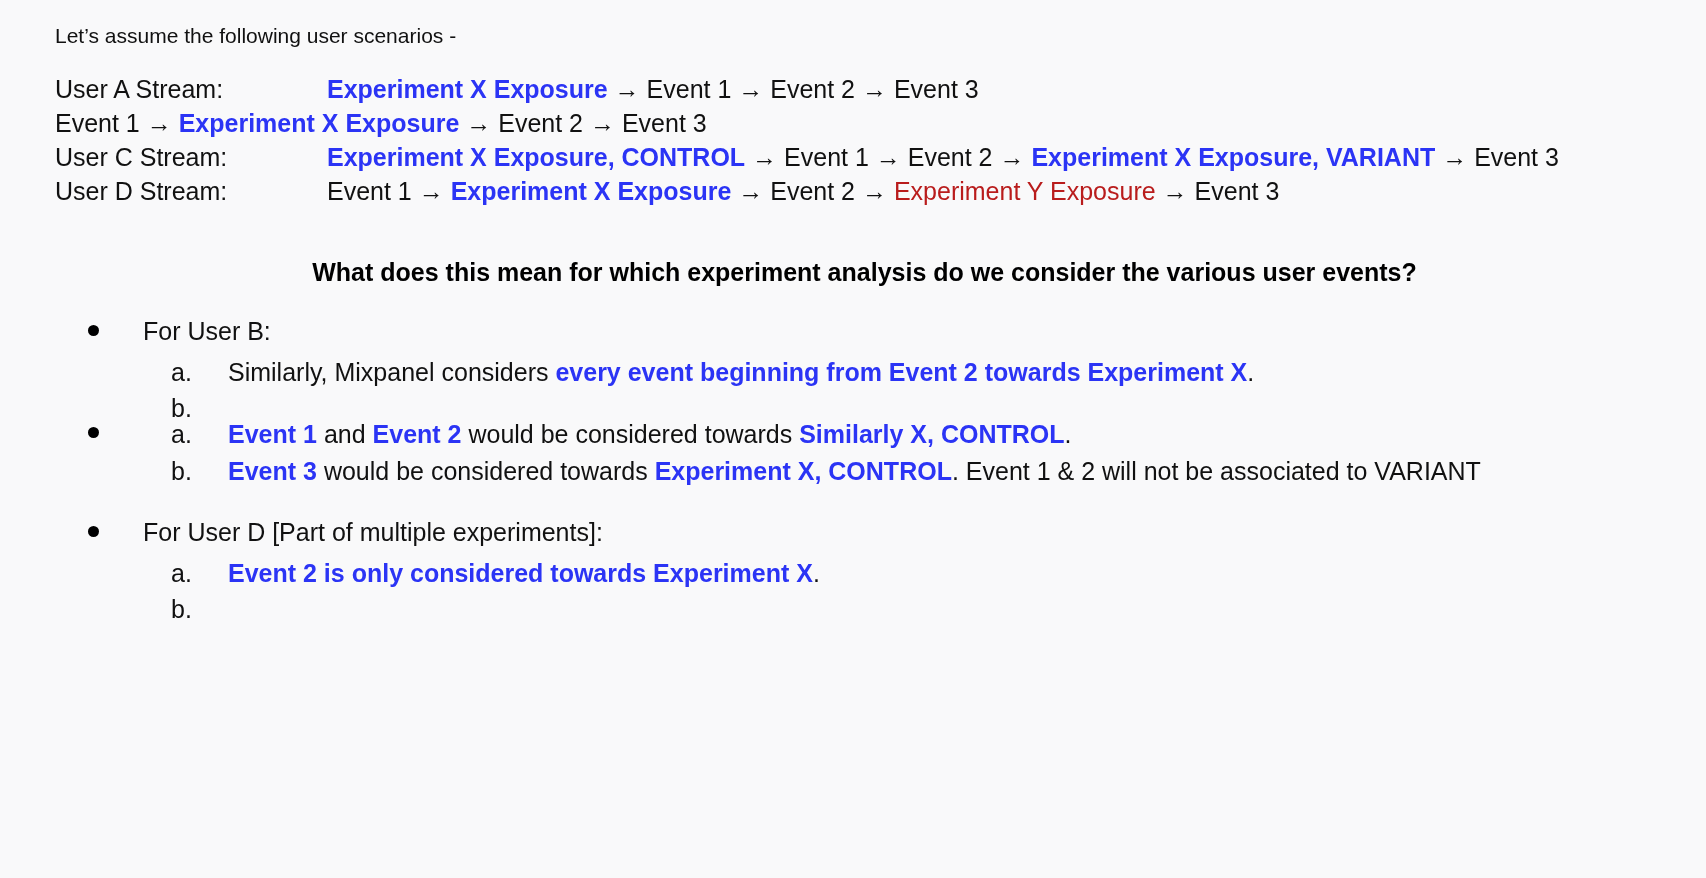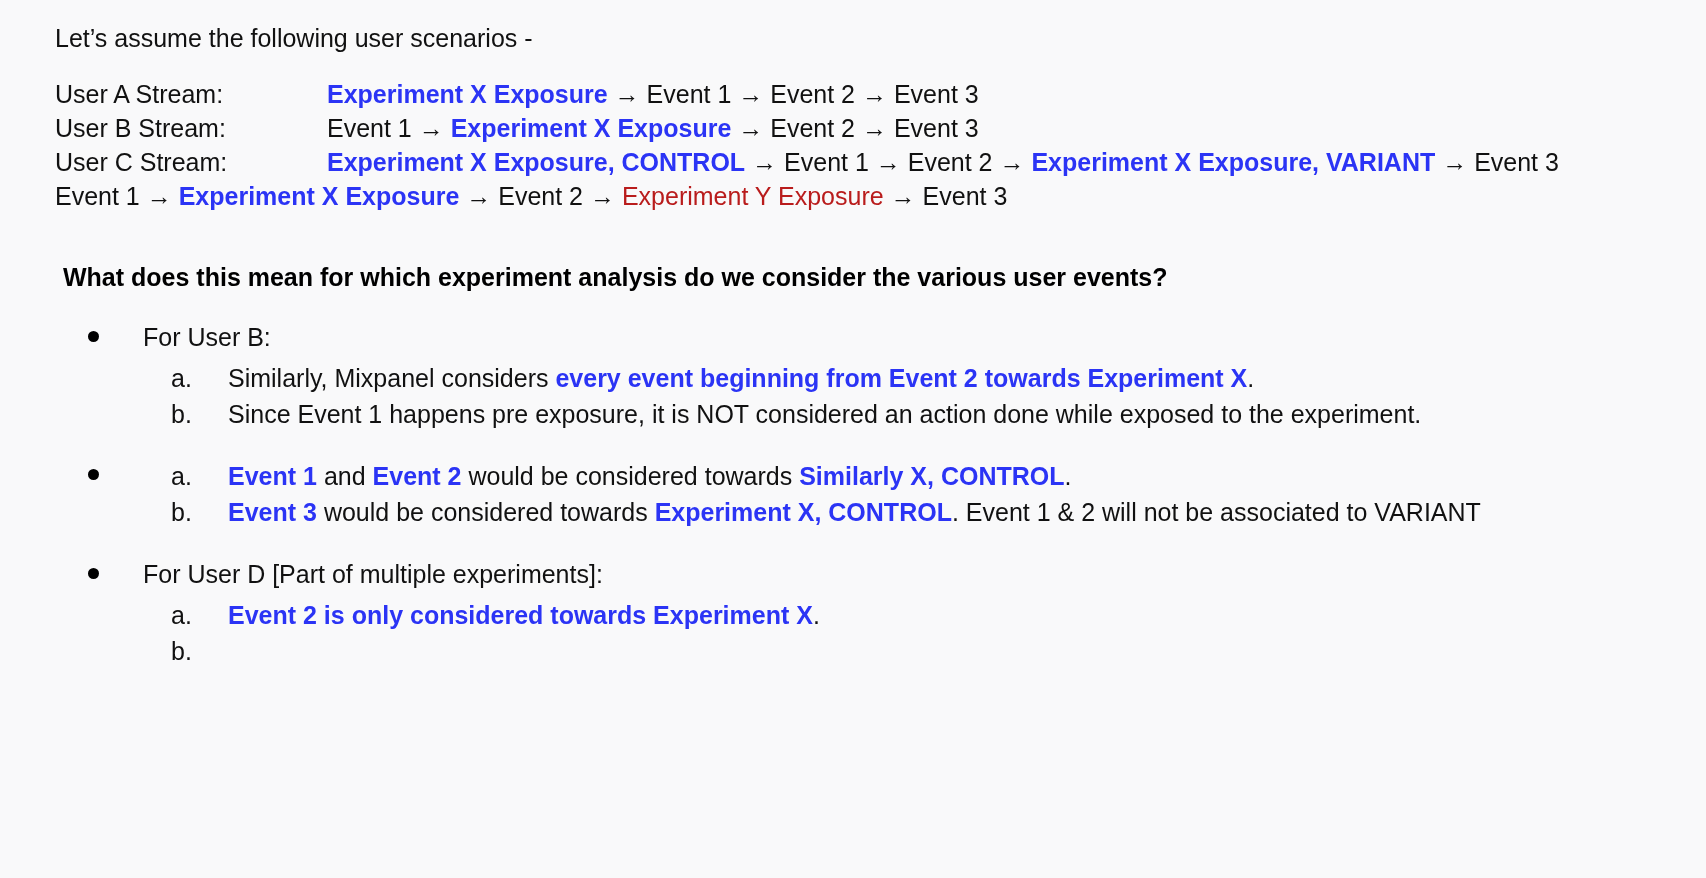--- a/index.html
+++ b/index.html
@@ -19,7 +19,7 @@
     box-sizing: border-box;
   }
   .intro {
-    font-size: 25px;
+    font-size: 21px;
     line-height: 1.32;
     color: #111;
     margin: 0 0 22px 0;

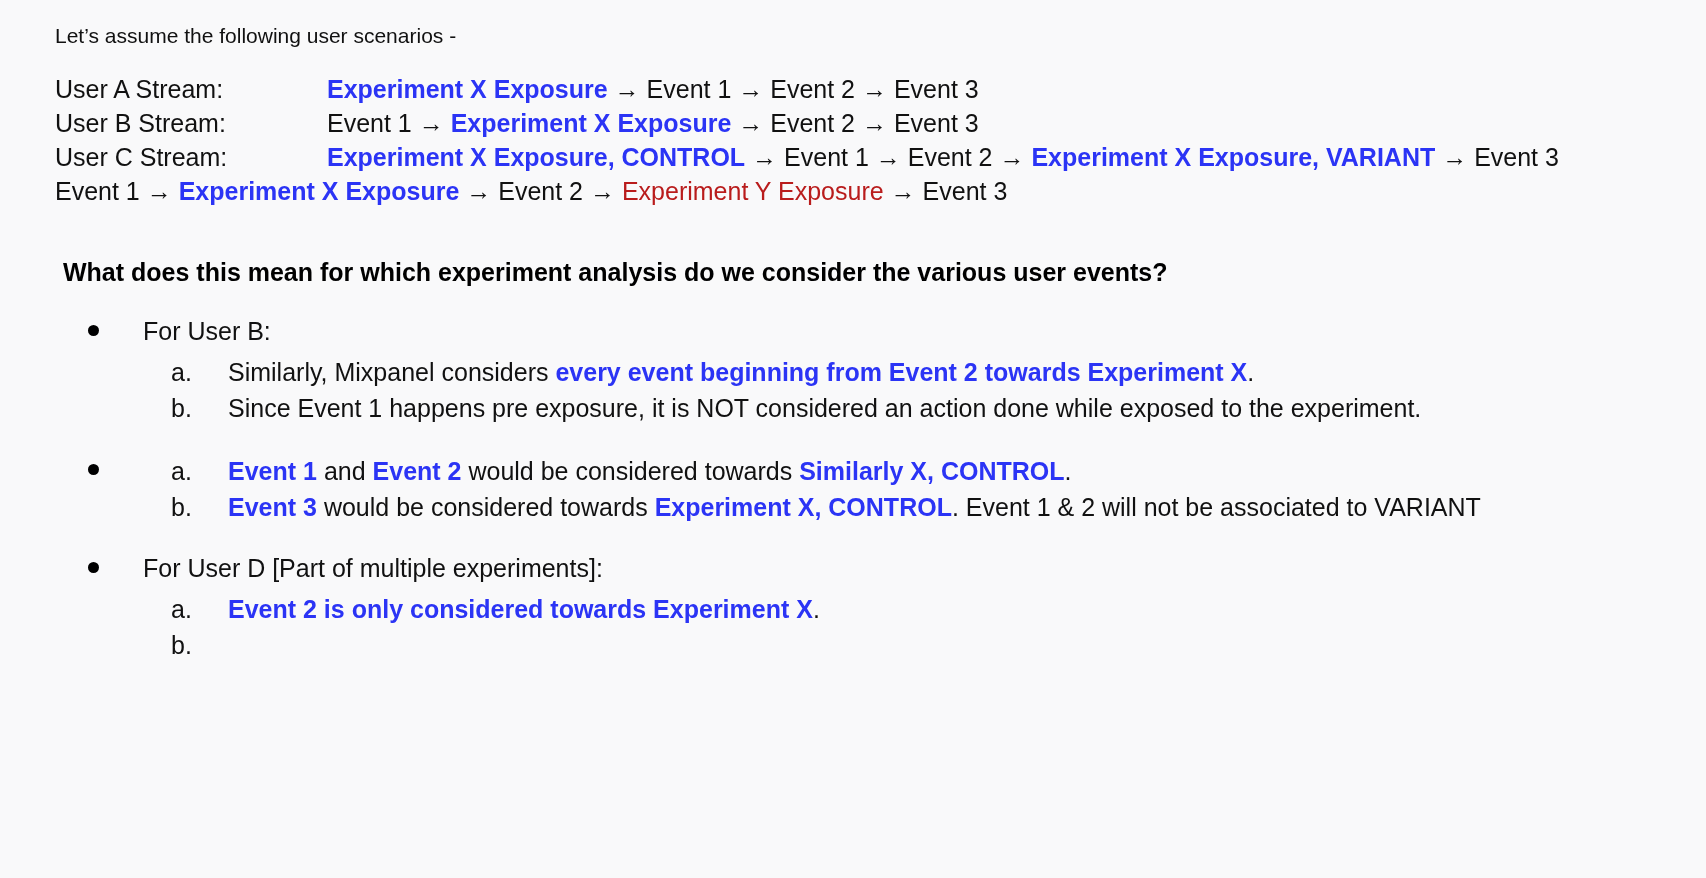--- a/index.html
+++ b/index.html
@@ -110,7 +110,6 @@
         <span class="stream-body"><span class="blue">Experiment X Exposure</span><span class="arrow"> → </span><span class="arrow">Event 1</span><span class="arrow"> → </span><span class="arrow">Event 2</span><span class="arrow"> → </span><span class="arrow">Event 3</span></span>
       </div>
       <div class="stream-row">
-        <span class="stream-label">User B Stream:</span>
         <span class="stream-body"><span class="arrow">Event 1</span><span class="arrow"> → </span><span class="blue">Experiment X Exposure</span><span class="arrow"> → </span><span class="arrow">Event 2</span><span class="arrow"> → </span><span class="arrow">Event 3</span></span>
       </div>
       <div class="stream-row">

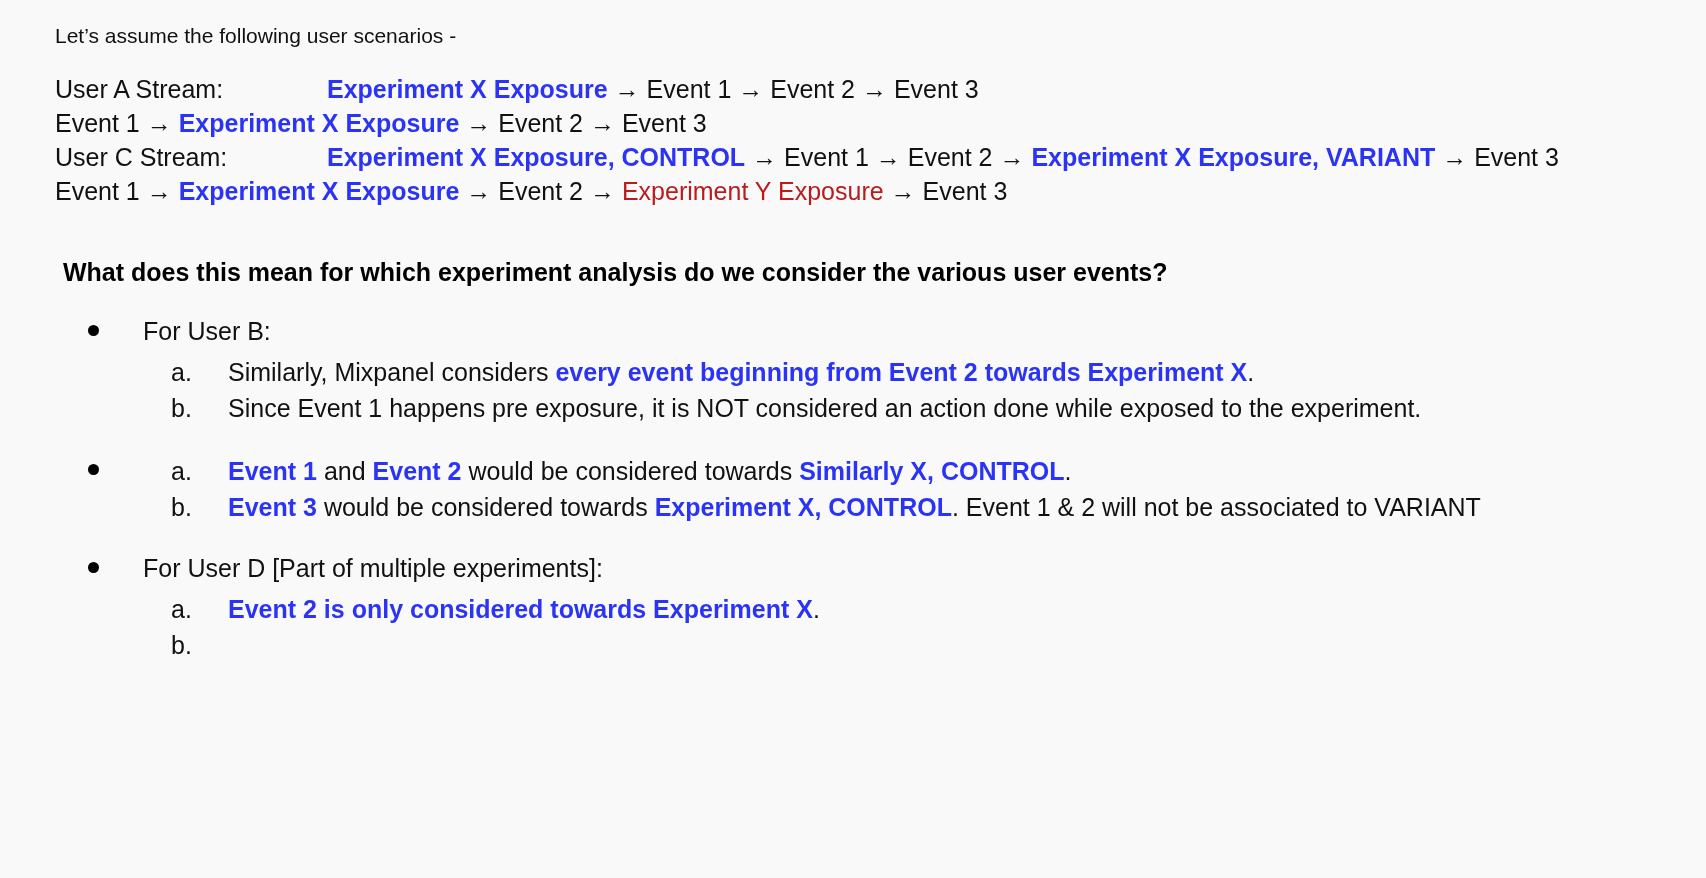--- a/index.html
+++ b/index.html
@@ -117,6 +117,7 @@
         <span class="stream-body"><span class="blue">Experiment X Exposure, CONTROL</span><span class="arrow"> → </span><span class="arrow">Event 1</span><span class="arrow"> → </span><span class="arrow">Event 2</span><span class="arrow"> → </span><span class="blue">Experiment X Exposure, VARIANT</span><span class="arrow"> → </span><span class="arrow">Event 3</span></span>
       </div>
       <div class="stream-row">
+        <span class="stream-label">User D Stream:</span>
         <span class="stream-body"><span class="arrow">Event 1</span><span class="arrow"> → </span><span class="blue">Experiment X Exposure</span><span class="arrow"> → </span><span class="arrow">Event 2</span><span class="arrow"> → </span><span class="magenta">Experiment Y Exposure</span><span class="arrow"> → </span><span class="arrow">Event 3</span></span>
       </div>
     </div>

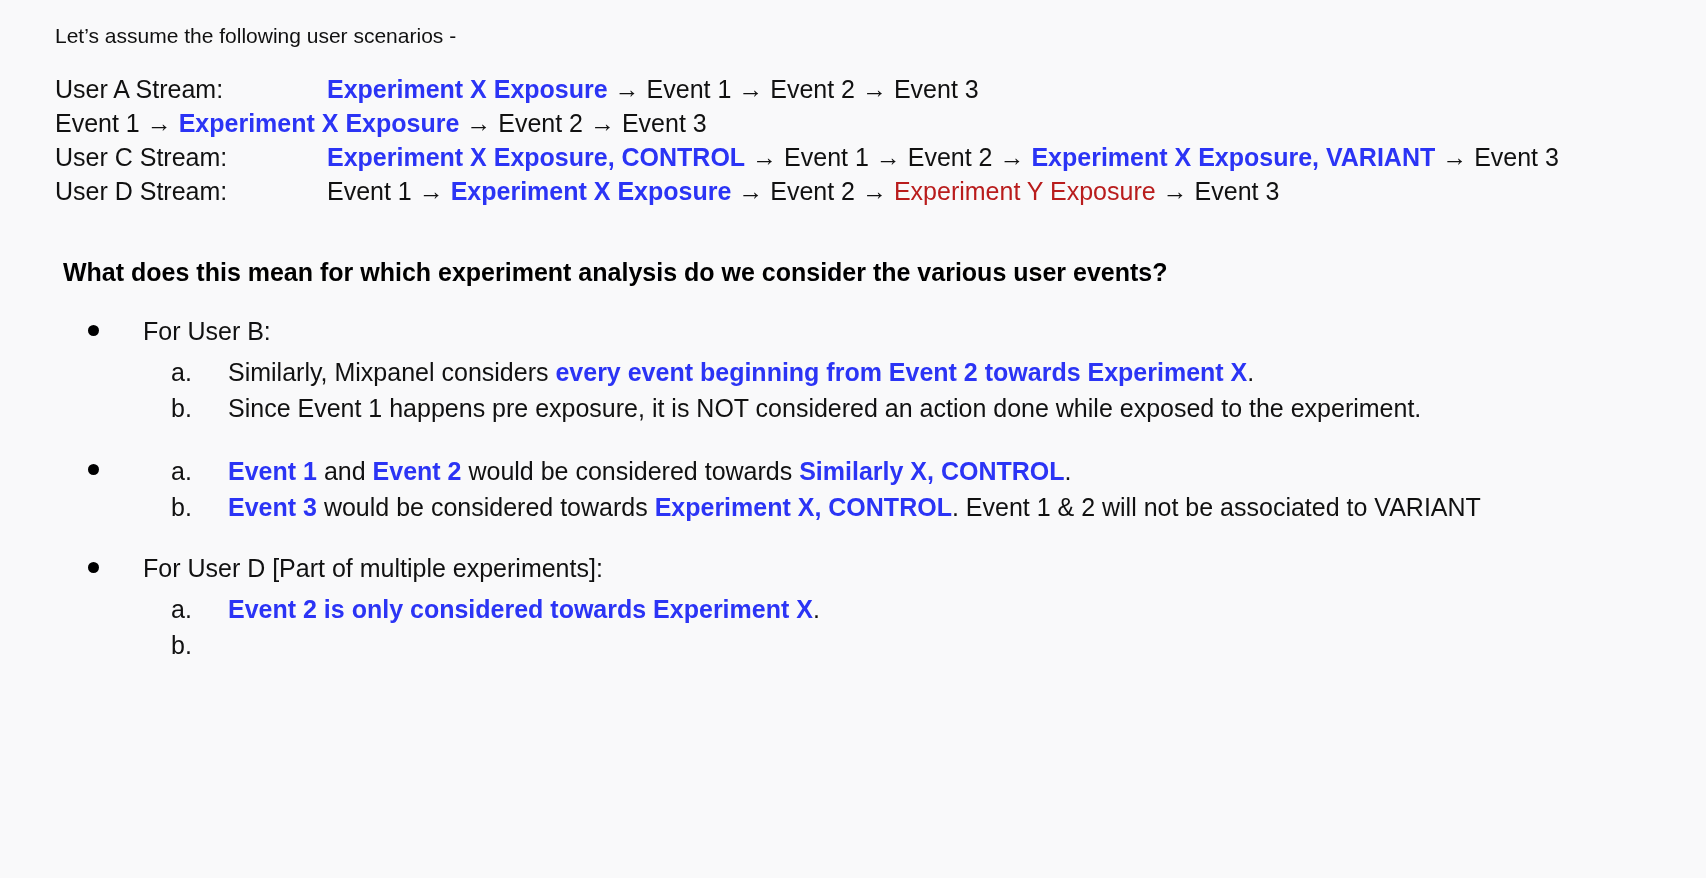--- a/index.html
+++ b/index.html
@@ -51,6 +51,7 @@
     color: #000;
     margin: 0 0 26px 8px;
     line-height: 1.3;
+    text-align: center;
   }
   ul.bullets {
     list-style: none;

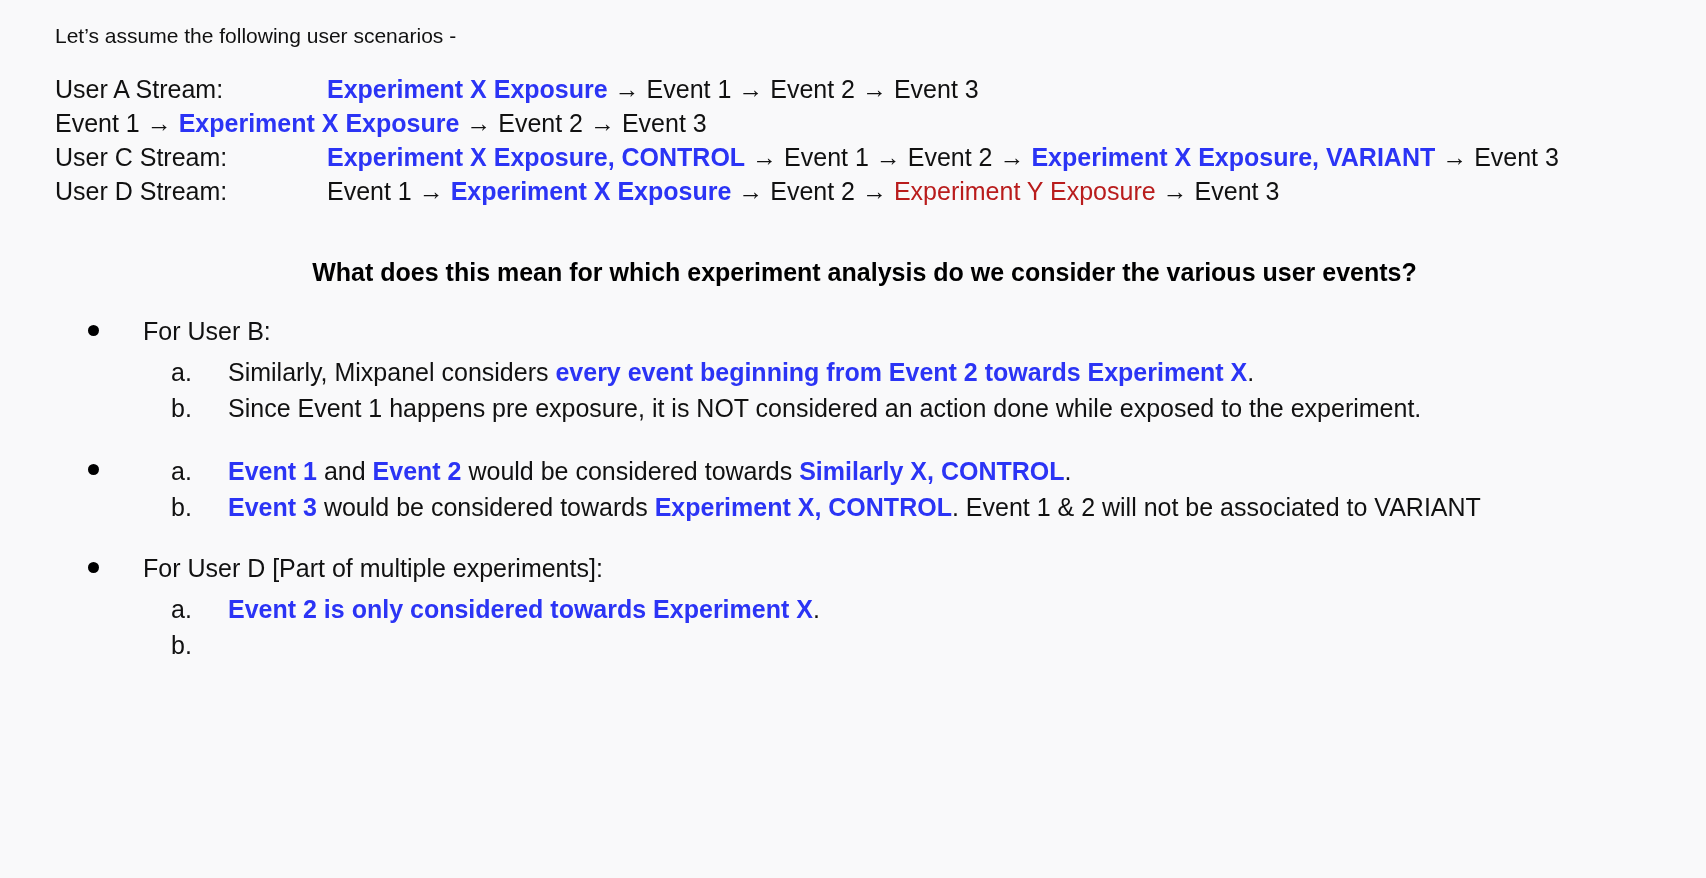--- a/index.html
+++ b/index.html
@@ -131,7 +131,7 @@
         <span class="li-text"><span class="arrow">For User B:</span></span>
         <ol class="sub">
           <li><span class="marker">a.</span><span><span class="arrow">Similarly, Mixpanel considers </span><span class="blue">every event beginning from Event 2 towards Experiment X</span><span class="arrow">.</span></span></li>
-          <li><span class="marker">b.</span><span><span class="arrow">Since Event 1 happens pre exposure, it is NOT considered an action done while exposed to the experiment.</span></span></li>
+          <li><span class="marker">b.</span></li>
         </ol>
       </li>
       <li>

